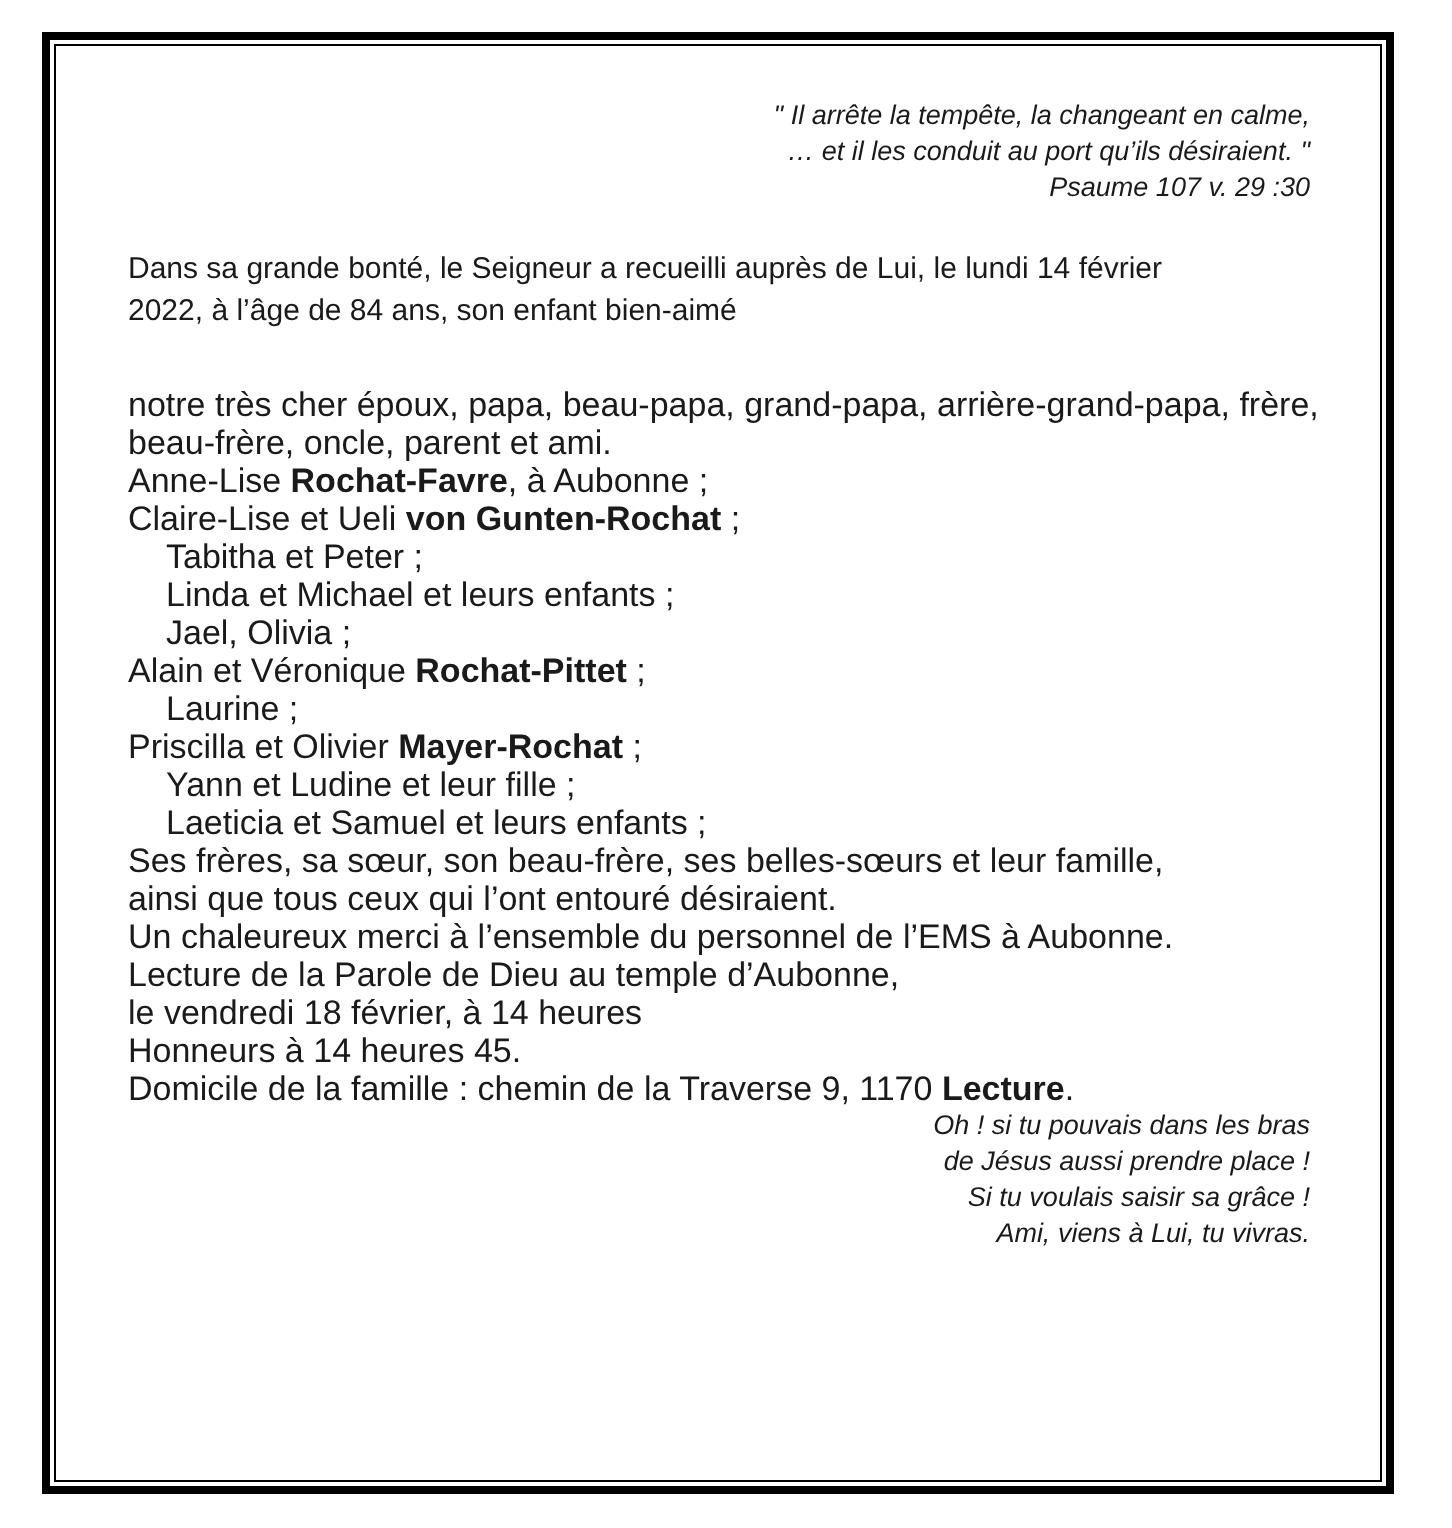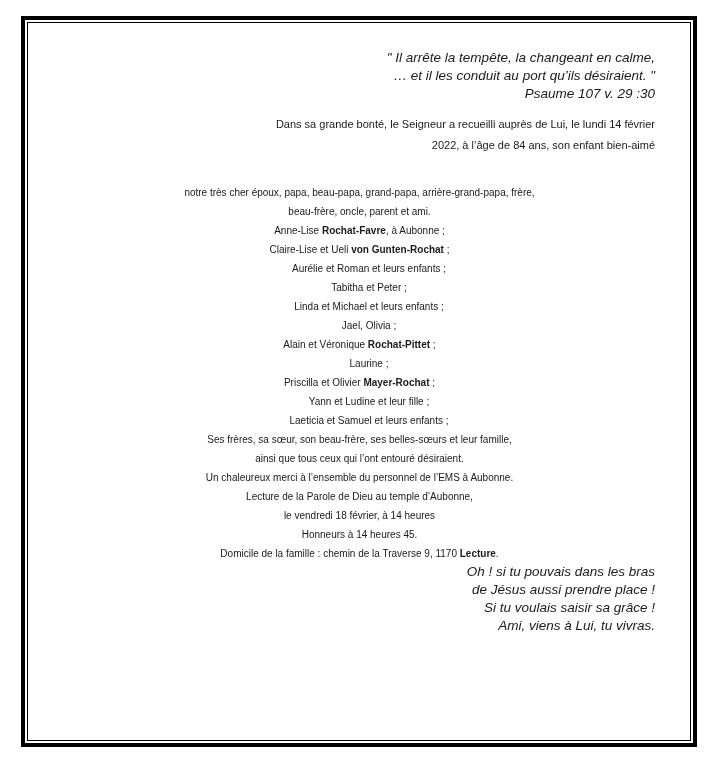--- a/index.html
+++ b/index.html
@@ -38,10 +38,9 @@
     line-height: 18px;
   }
   .intro {
-    margin-top: 11px;
-    font-size: 11px;
+    margin-top: 21px;
+    font-size: 15px;
     line-height: 21px;
-    text-align: right;
   }
   .deceased-name {
     margin-top: 15px;

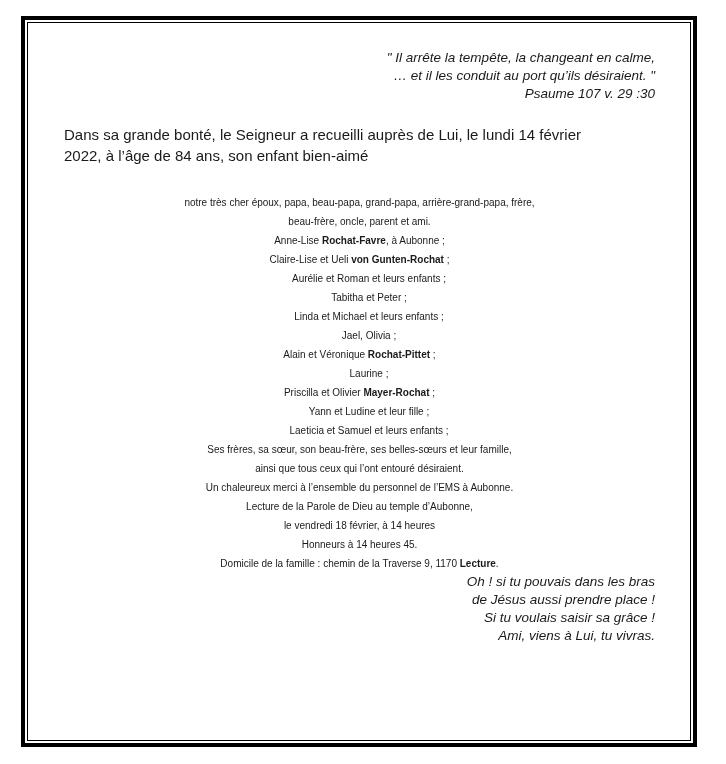--- a/index.html
+++ b/index.html
@@ -51,10 +51,9 @@
   }
   .body-lines {
     margin-top: 27px;
-    font-size: 10px;
+    font-size: 17px;
     line-height: 19px;
     white-space: nowrap;
-    text-align: center;
   }
   .line.indented { padding-left: 19px; }
   .bold { font-weight: bold; }

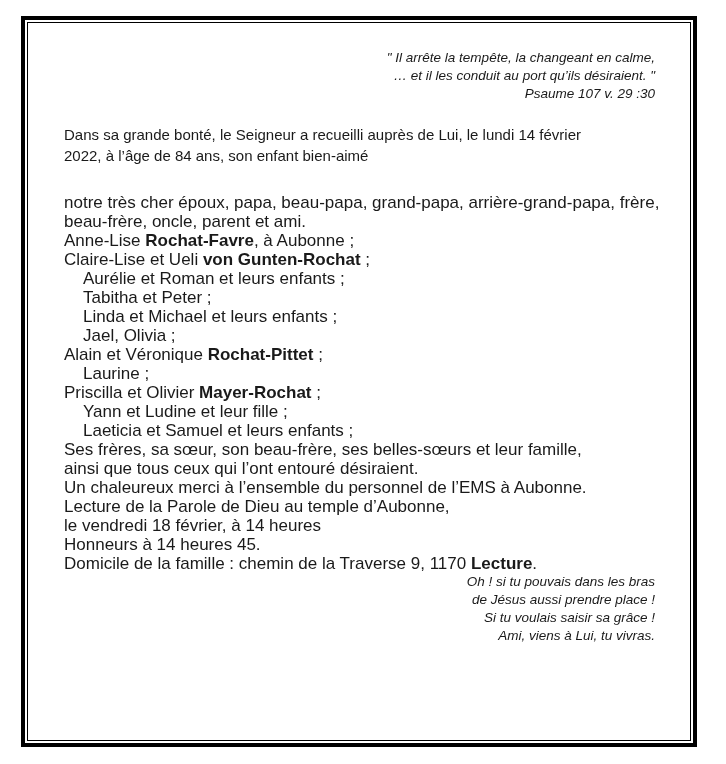--- a/index.html
+++ b/index.html
@@ -90,7 +90,6 @@
         <div class="line"><span>beau-frère, oncle, parent et ami.</span></div>
         <div class="line"><span>Anne-Lise </span><span class="bold">Rochat-Favre</span><span>, à Aubonne ;</span></div>
         <div class="line"><span>Claire-Lise et Ueli </span><span class="bold">von Gunten-Rochat</span><span> ;</span></div>
-        <div class="line indented"><span>Aurélie et Roman et leurs enfants ;</span></div>
         <div class="line indented"><span>Tabitha et Peter ;</span></div>
         <div class="line indented"><span>Linda et Michael et leurs enfants ;</span></div>
         <div class="line indented"><span>Jael, Olivia ;</span></div>

